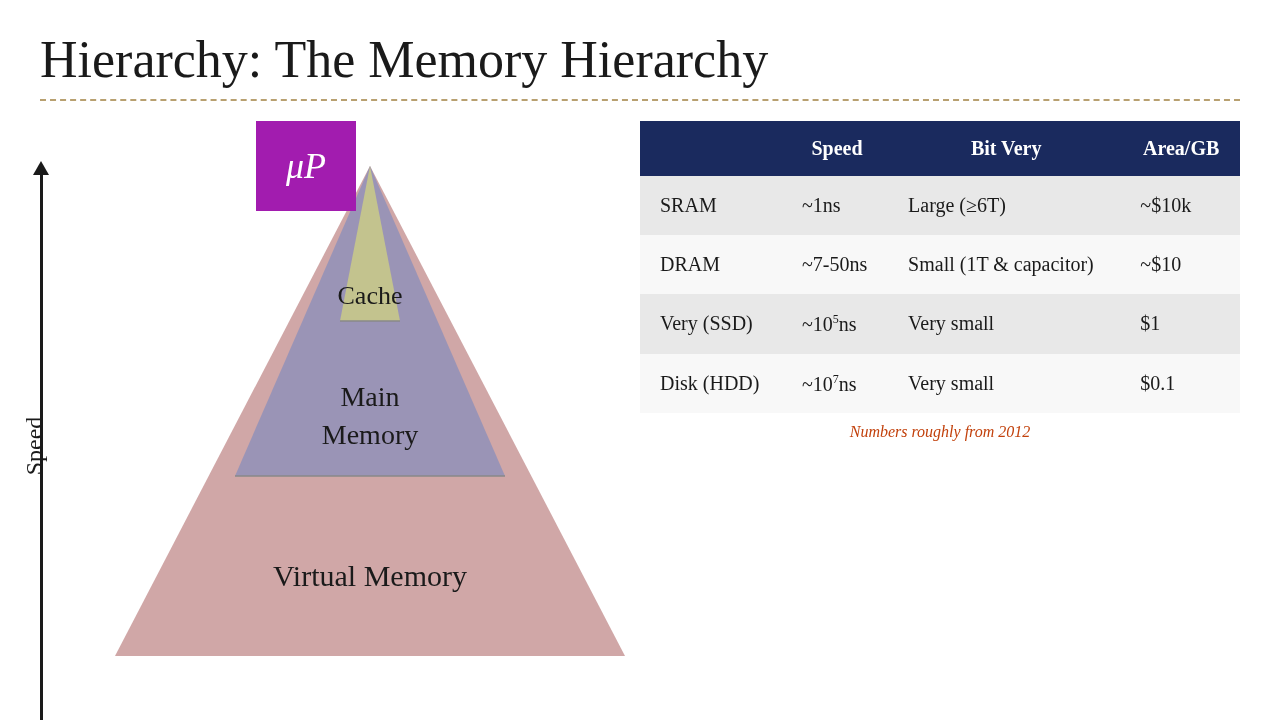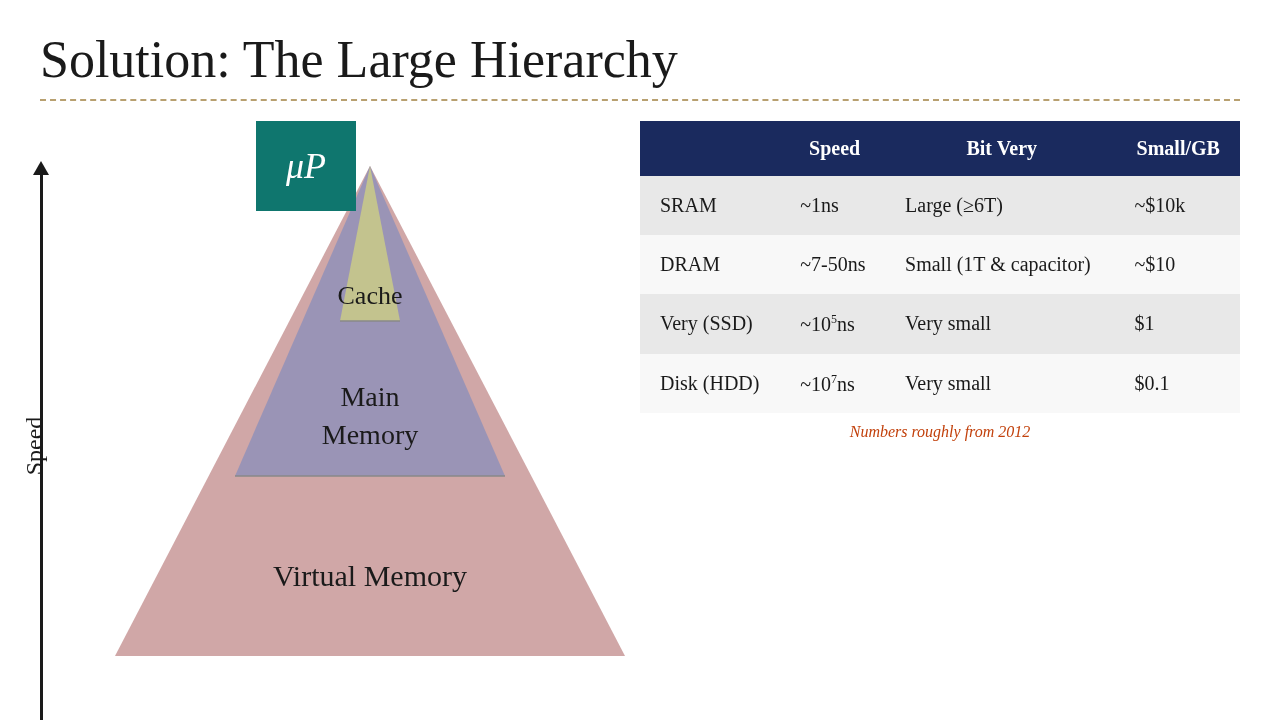--- a/index.html
+++ b/index.html
@@ -180,7 +180,7 @@
 
 <div class="page">
 
-  <h1 class="title">Solution: The Large Hierarchy</h1>
+  <h1 class="title">Hierarchy: The Memory Hierarchy</h1>
   <hr class="divider">
 
   <div class="content-area">

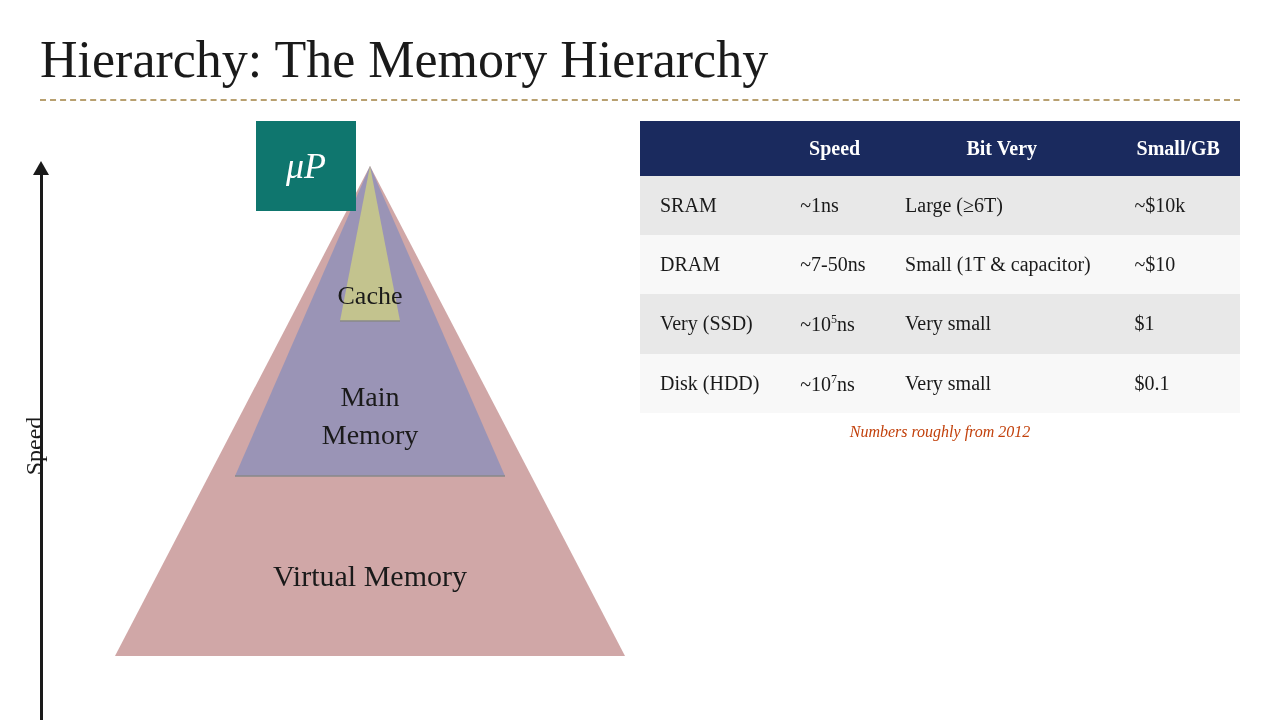--- a/index.html
+++ b/index.html
@@ -51,7 +51,7 @@
     .mu-p-box {
       width: 100px;
       height: 90px;
-      background: #0f766e;
+      background: #a21caf;
       display: flex;
       align-items: center;
       justify-content: center;

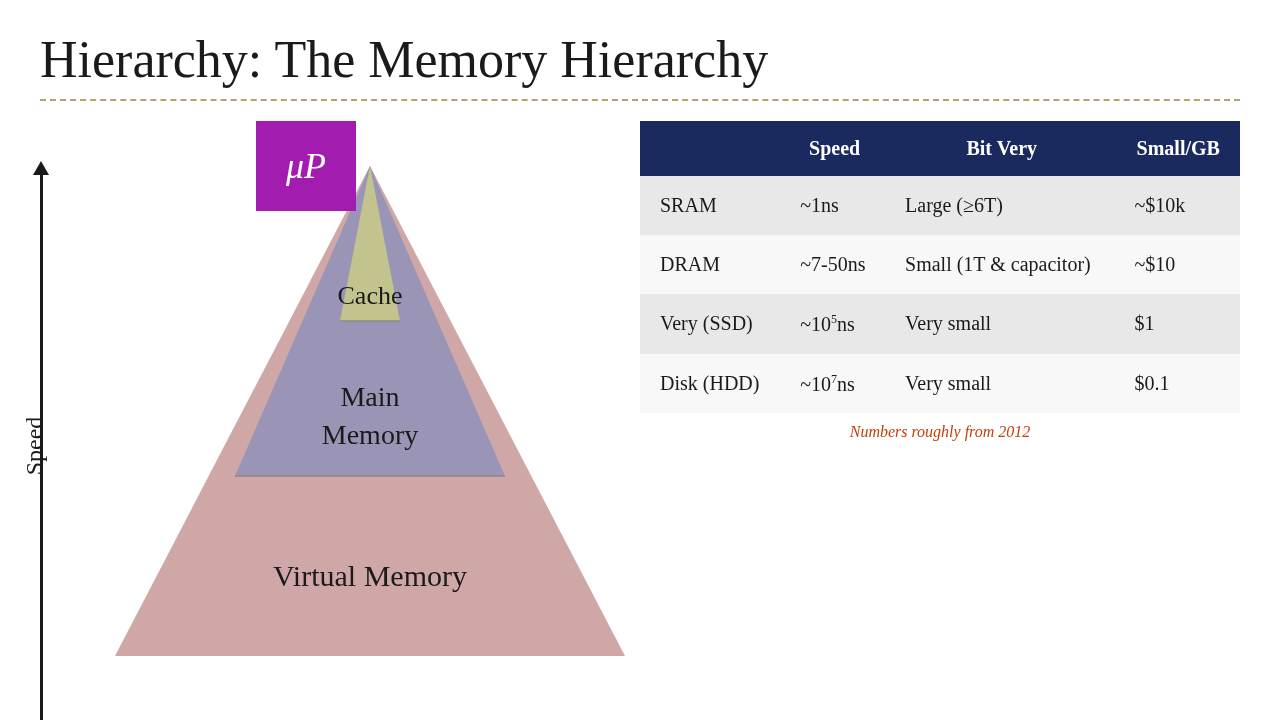--- a/index.html
+++ b/index.html
@@ -231,7 +231,7 @@
             <th></th>
             <th>Speed</th>
             <th>Bit Very</th>
-            <th>Small/GB</th>
+            <th>Area/GB</th>
           </tr>
         </thead>
         <tbody>

